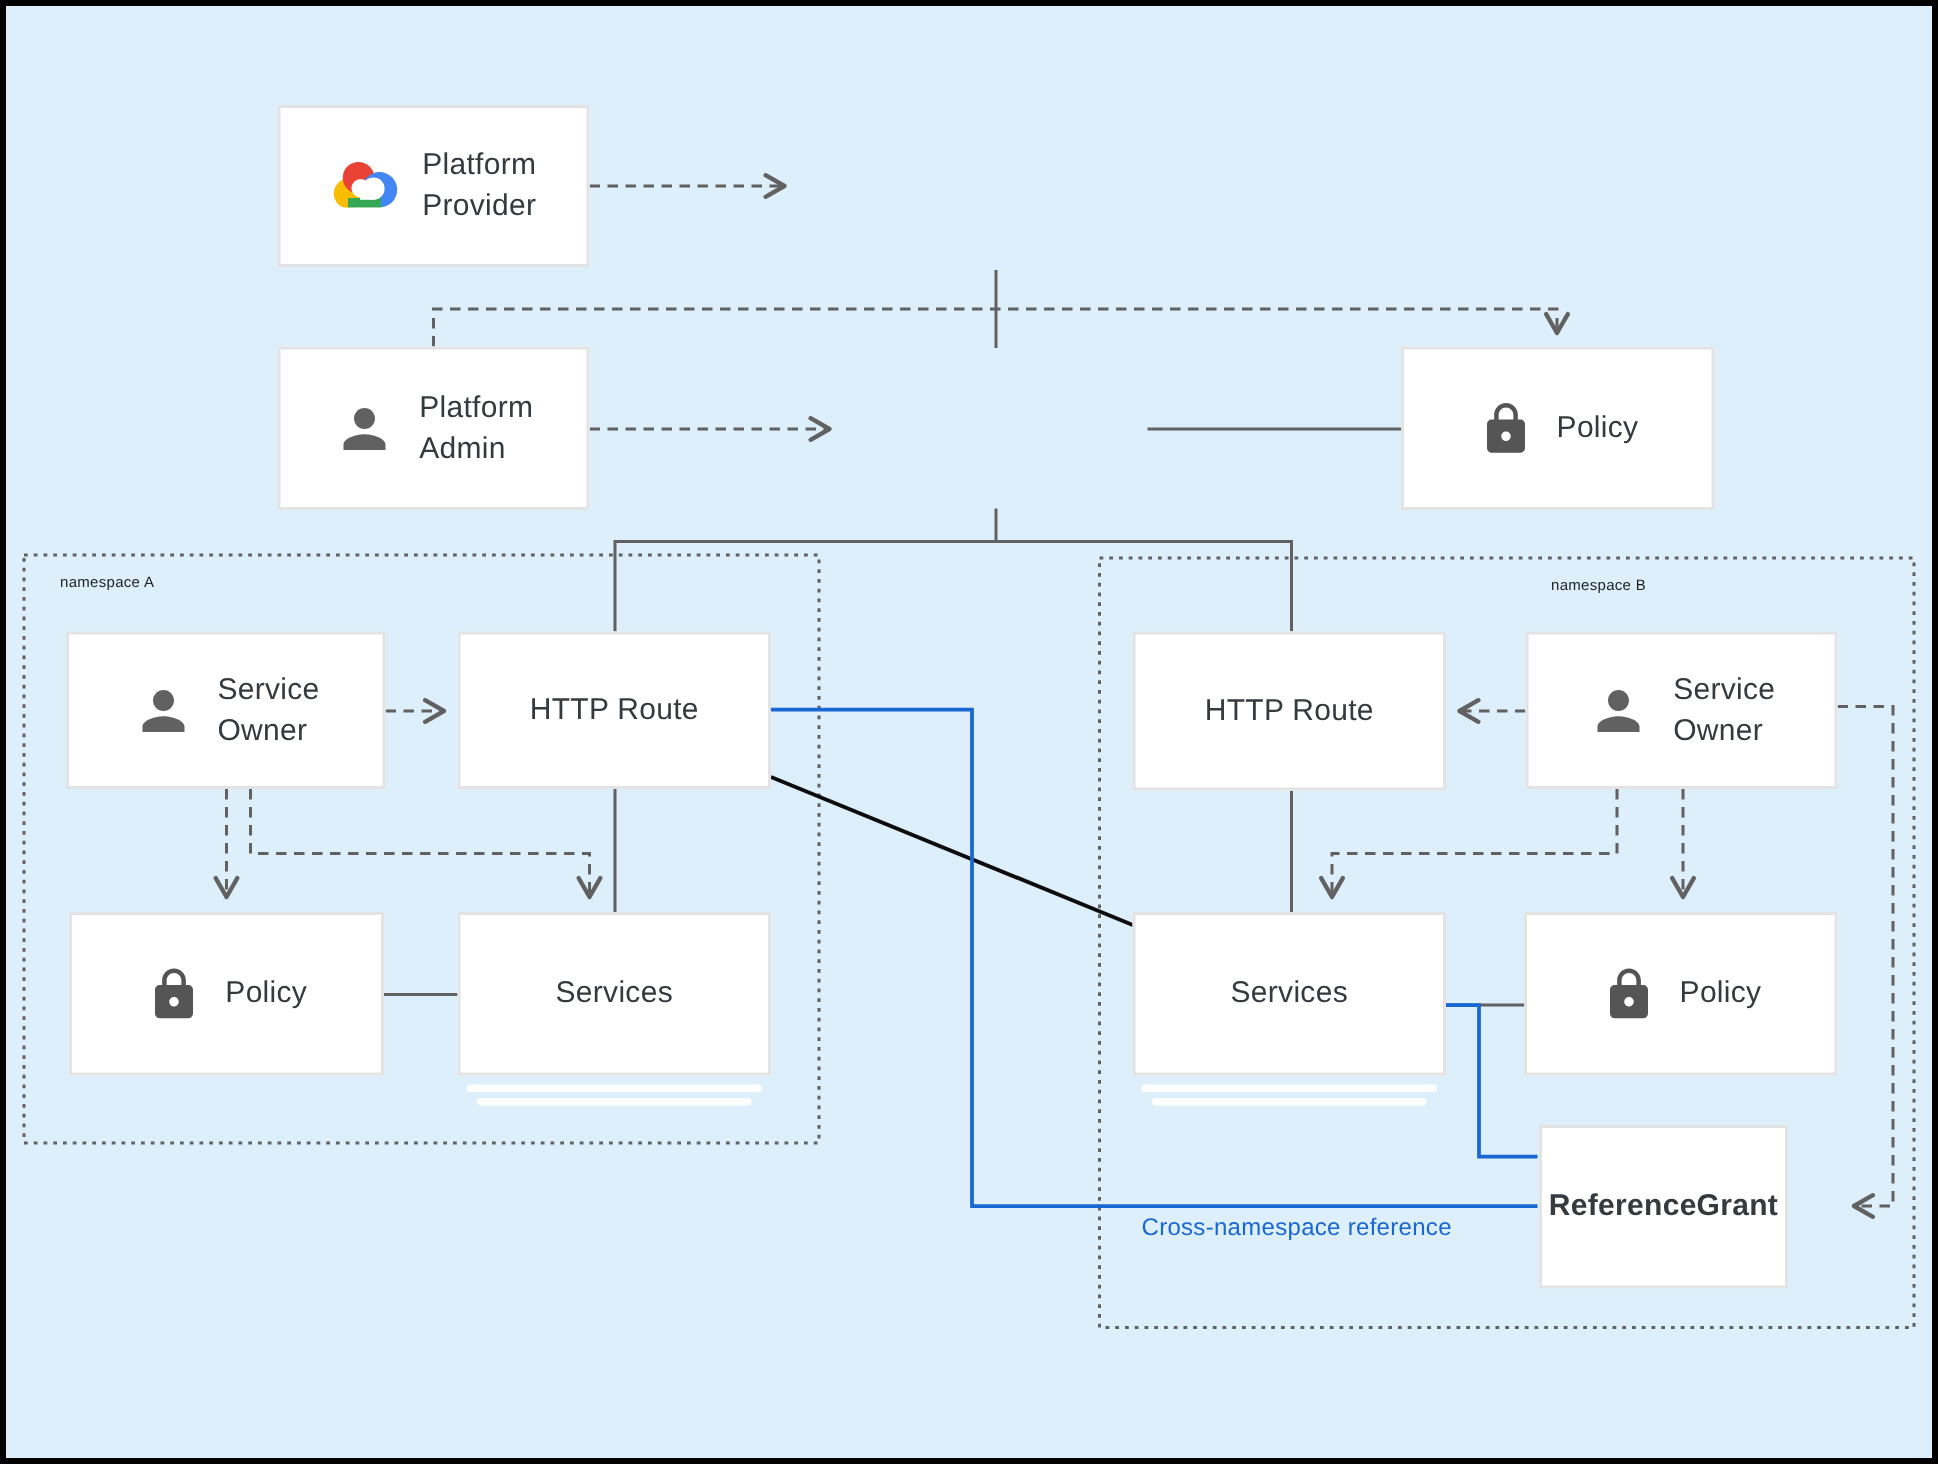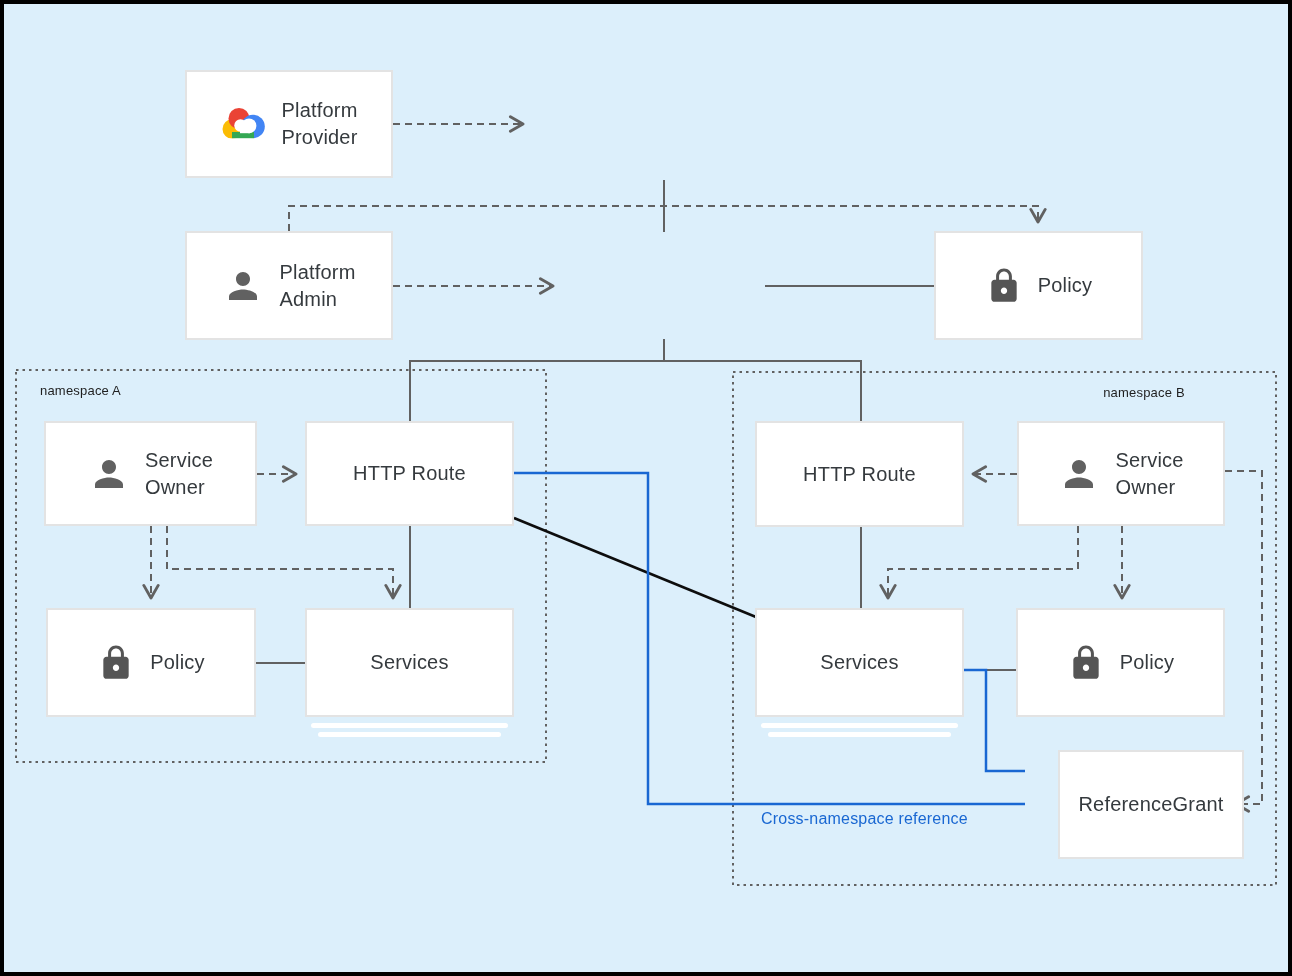--- a/index.html
+++ b/index.html
@@ -28,7 +28,7 @@
   .icon { display:flex; align-items:center; justify-content:center; flex:0 0 auto; }
   .ns-label {
     position:absolute;
-    font-size:13px;
+    font-size:10px;
     color:#1F1F1F;
     letter-spacing:0.2px;
   }

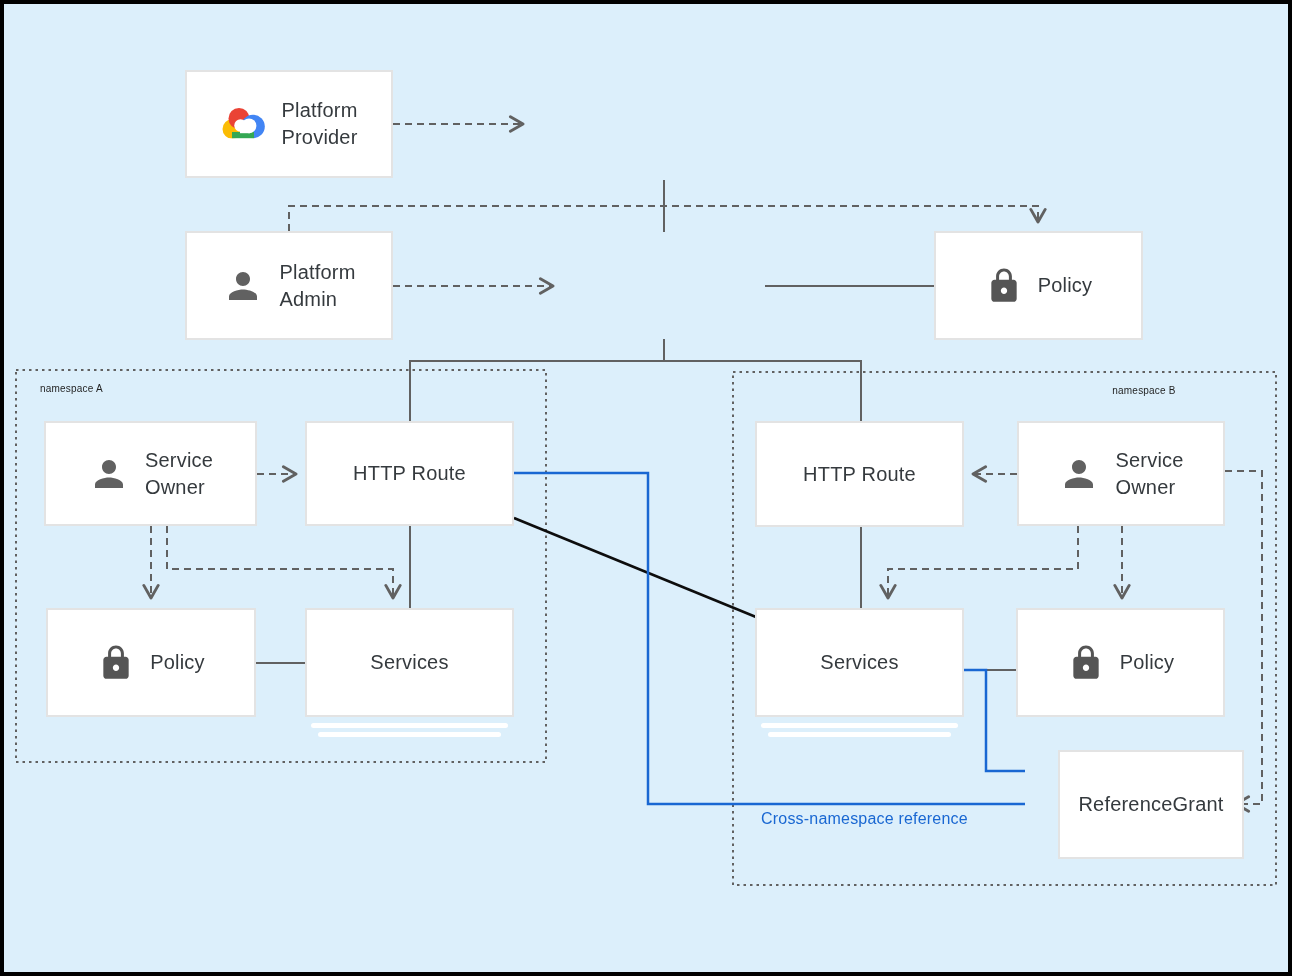--- a/index.html
+++ b/index.html
@@ -32,7 +32,7 @@
     color:#1F1F1F;
     letter-spacing:0.2px;
   }
-  .ns-label.right { text-align:center; }
+  .ns-label.right { text-align:left; }
   .cross-label {
     position:absolute;
     font-size:16px;

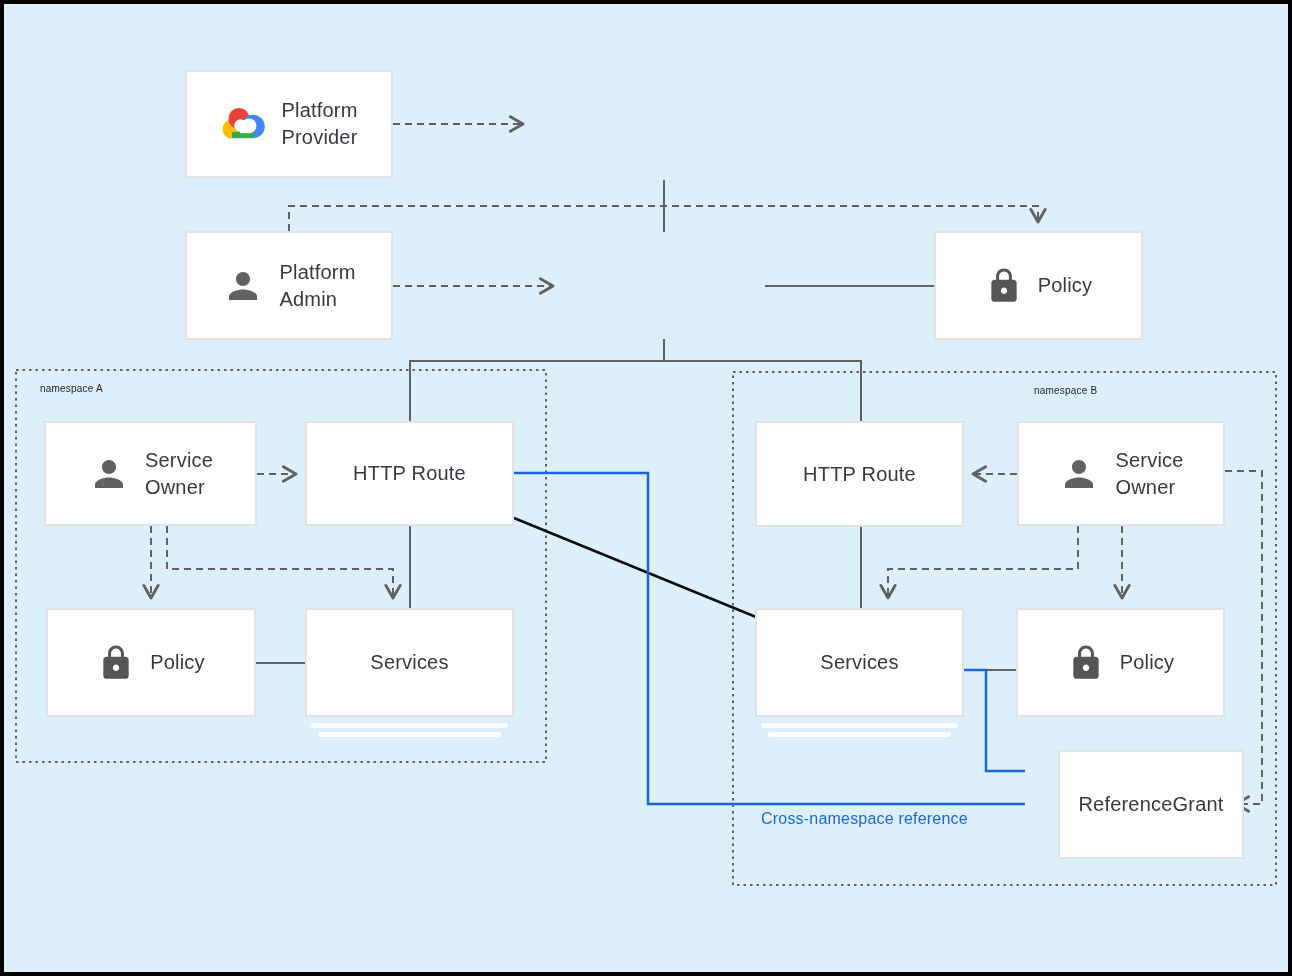--- a/index.html
+++ b/index.html
@@ -194,7 +194,7 @@
     <span class="lbl">Policy</span>
   </div>
 
-  <div class="node" style="left:1054px; top:746px; width:186px; height:109px;">
+  <div class="node" style="left:1022px; top:746px; width:166px; height:109px;font-weight:bold;">
     <span class="lbl">ReferenceGrant</span>
   </div>
 

